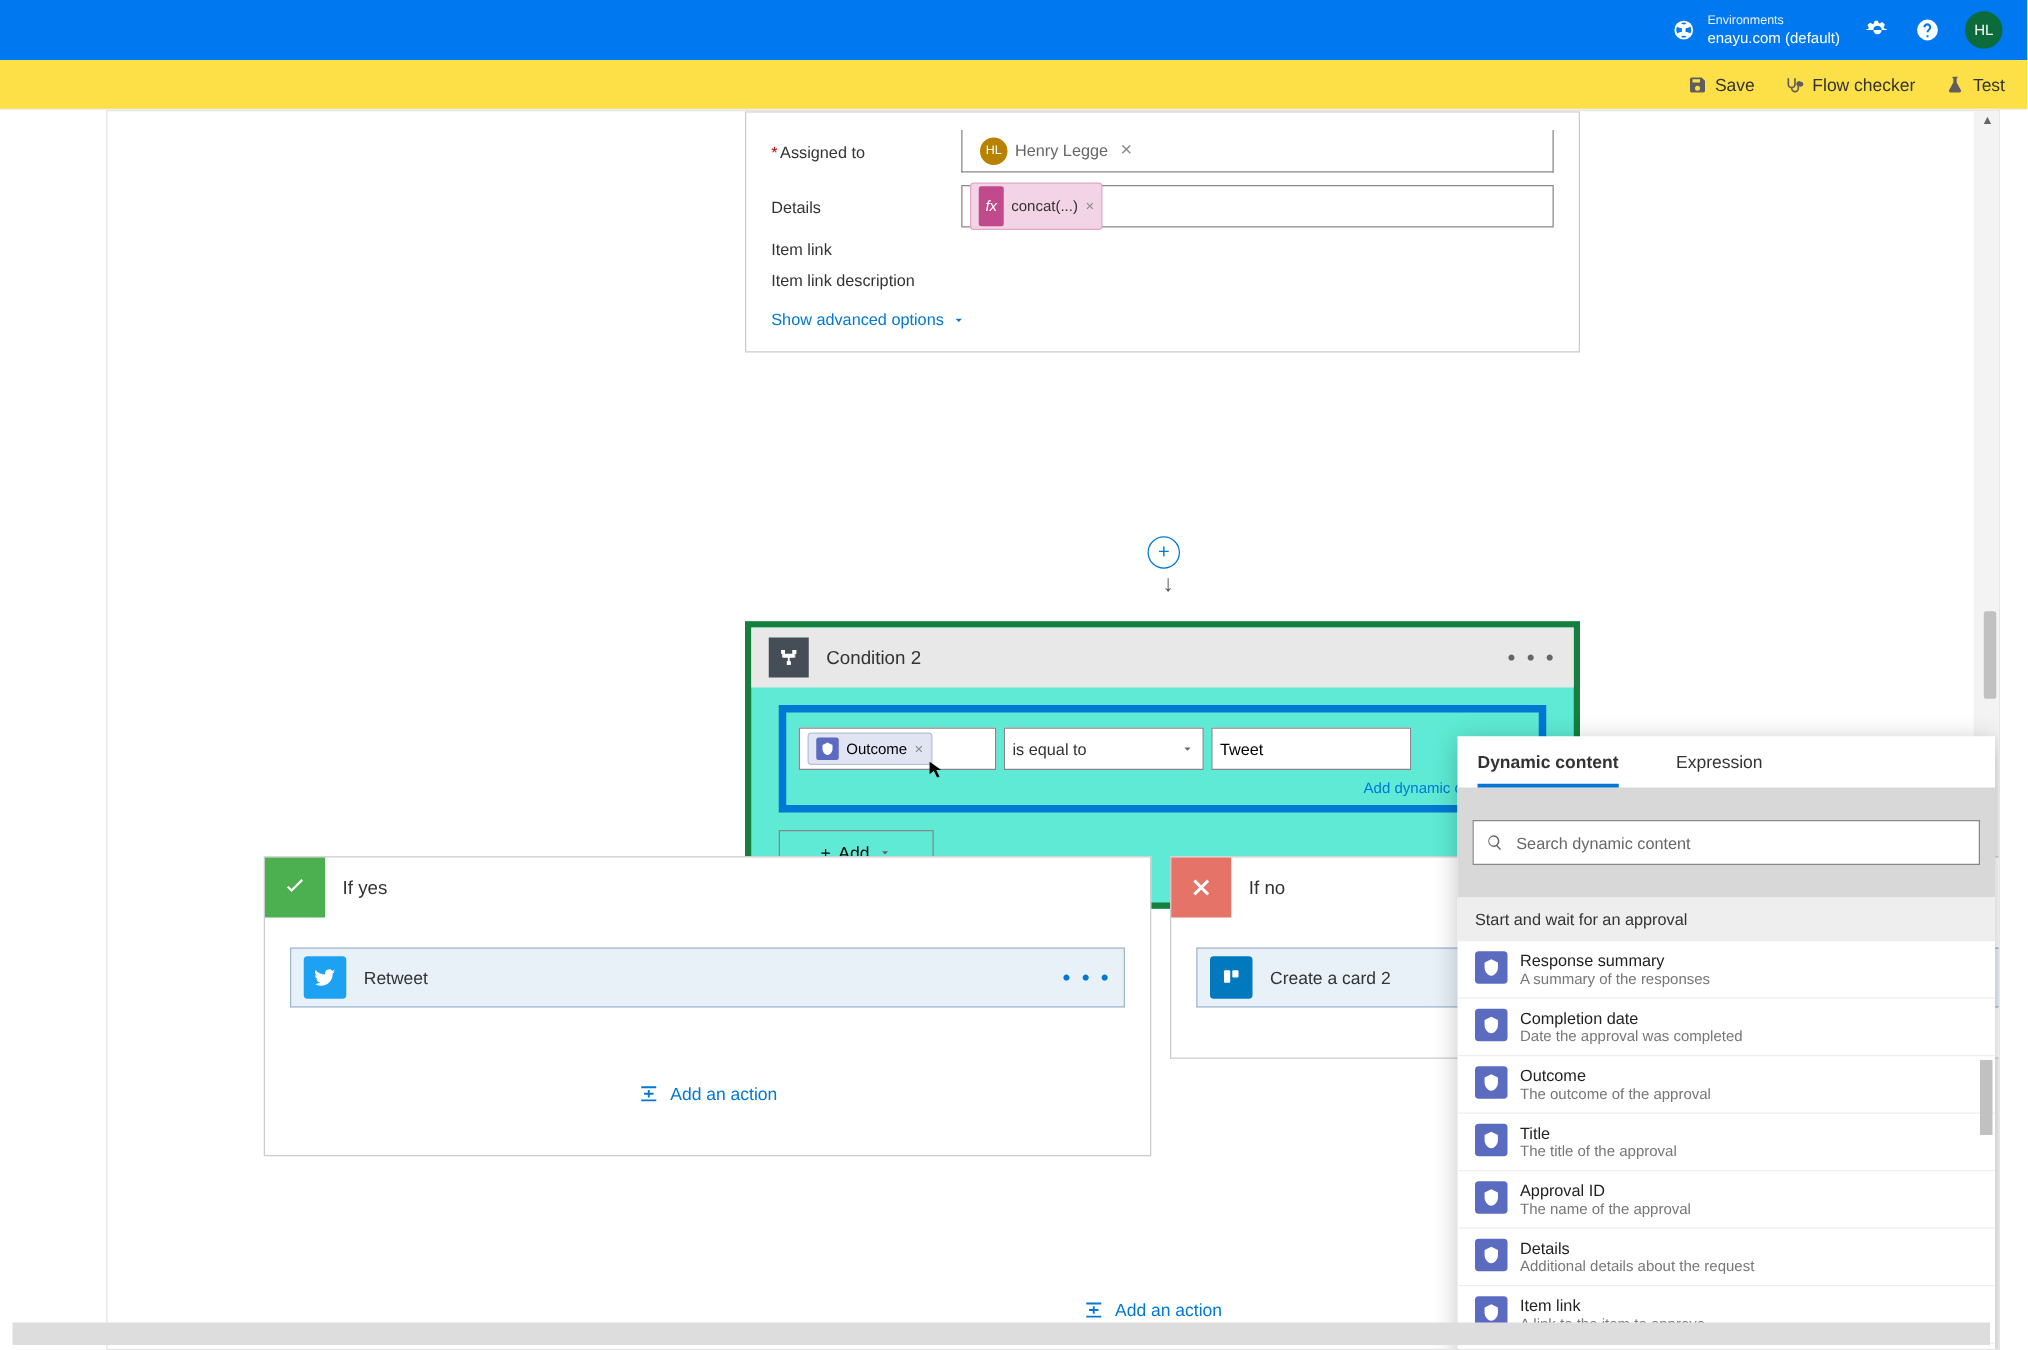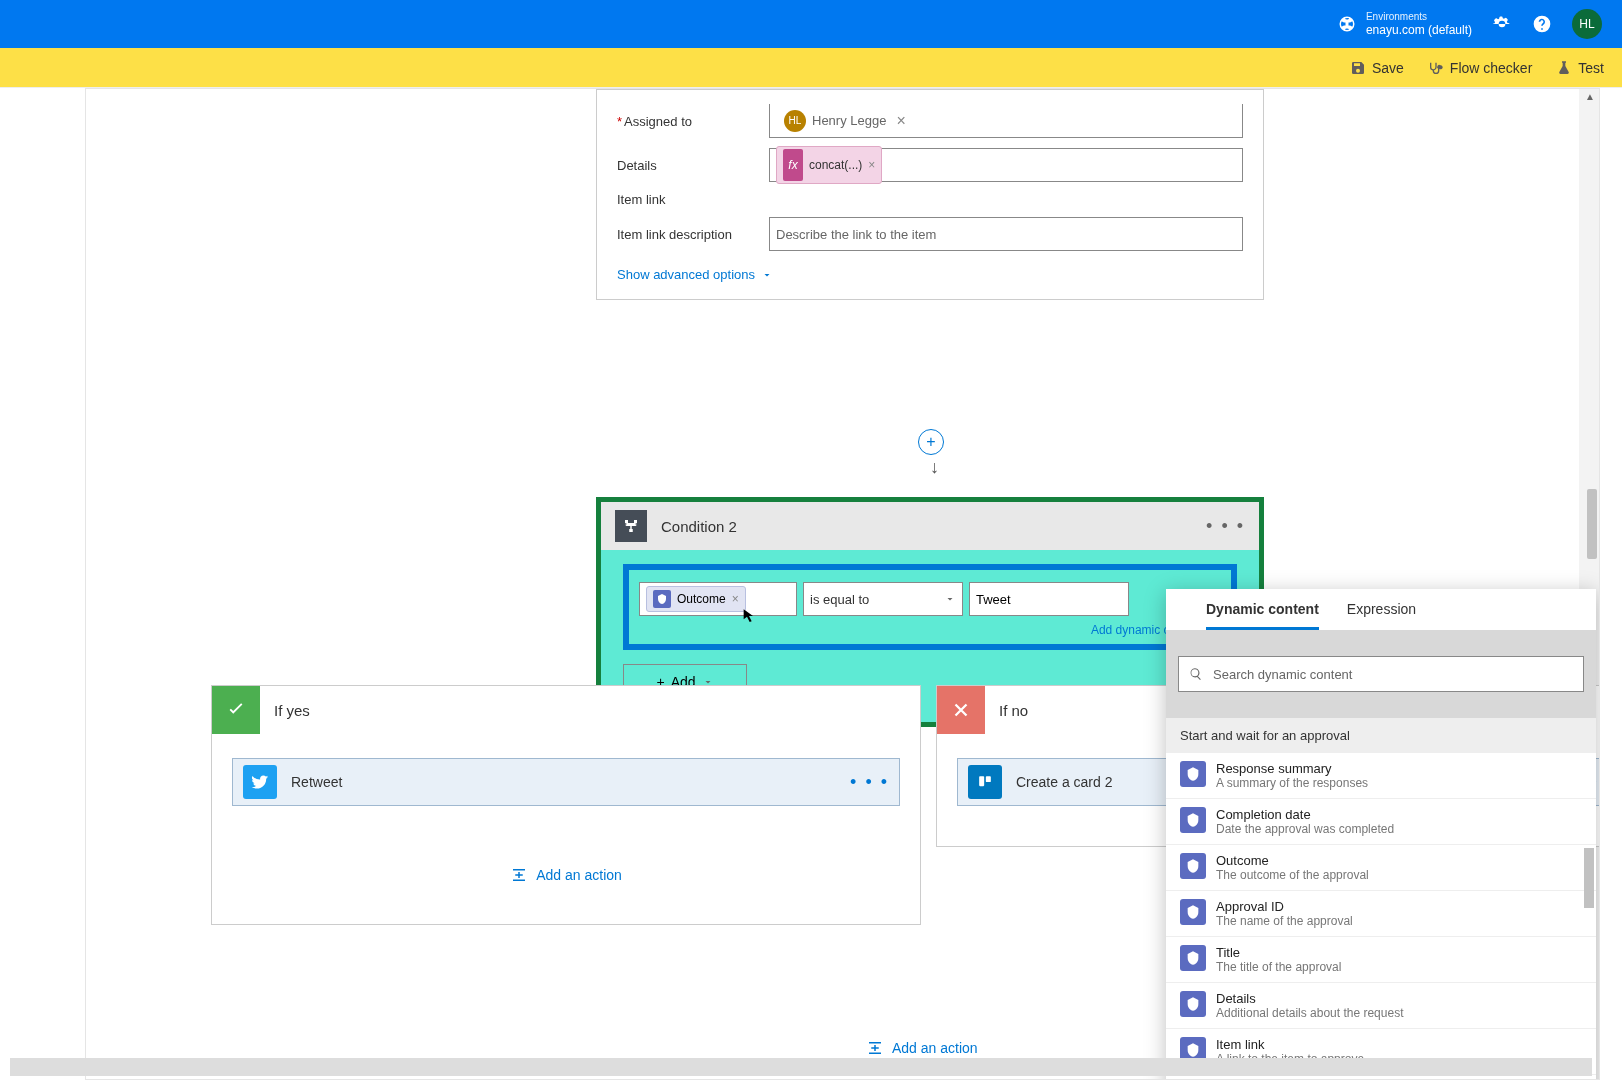--- a/index.html
+++ b/index.html
@@ -191,9 +191,6 @@
     </div>
     <div class="form-row">
       <div class="form-label">Item link description</div>
-      <div class="form-field">
-          <span>Describe the link to the item</span>
-        </div>
     </div>
     <div class="show-adv">
       <span>Show advanced options</span>

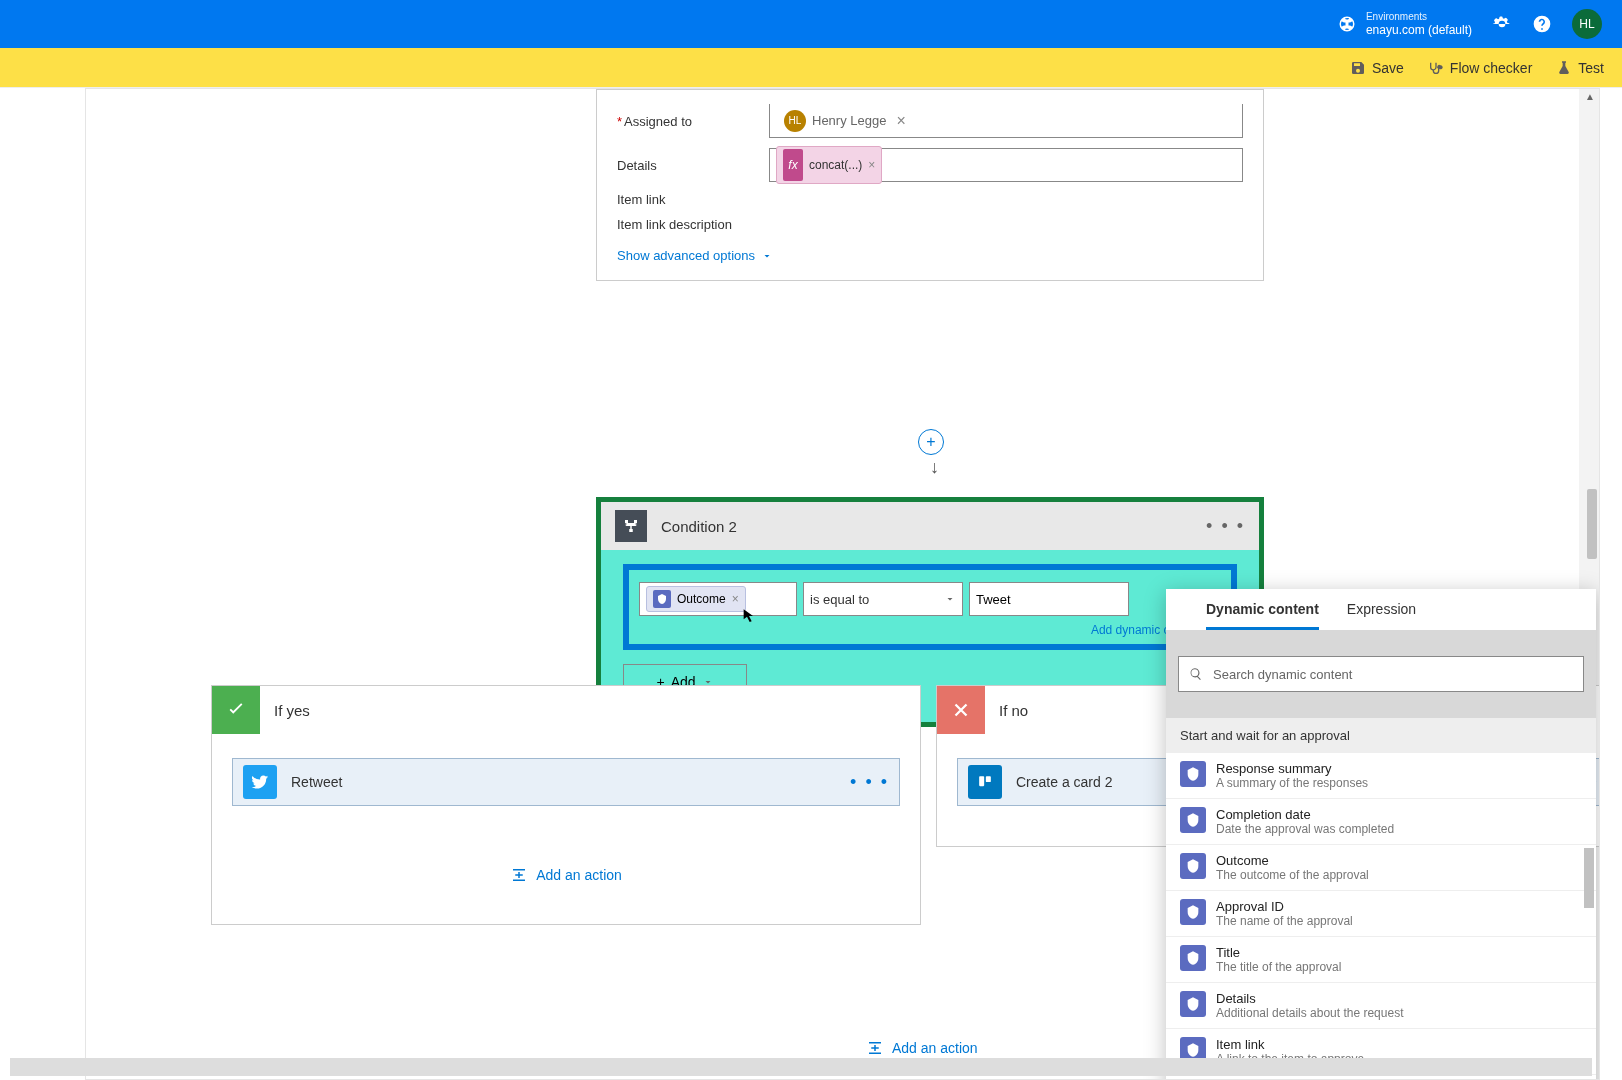--- a/index.html
+++ b/index.html
@@ -94,7 +94,7 @@
 
 
 .popout { position: absolute; left: 1080px; top: 500px; width: 430px; background: #fff; box-shadow: 0 4px 20px rgba(0,0,0,0.25); }
-.popout-tabs { display: flex; padding: 12px 16px 0 28px; gap: 28px; font-size: 14px; margin-left: 12px; }
+.popout-tabs { display: flex; padding: 12px 16px 0 16px; gap: 46px; font-size: 14px; }
 .popout-tab { padding-bottom: 10px; cursor: pointer; color: #333; }
 .popout-tab.active { border-bottom: 3px solid #0078d4; font-weight: 600; }
 .popout-search-wrap { background: #d8d8d8; padding: 26px 12px; }

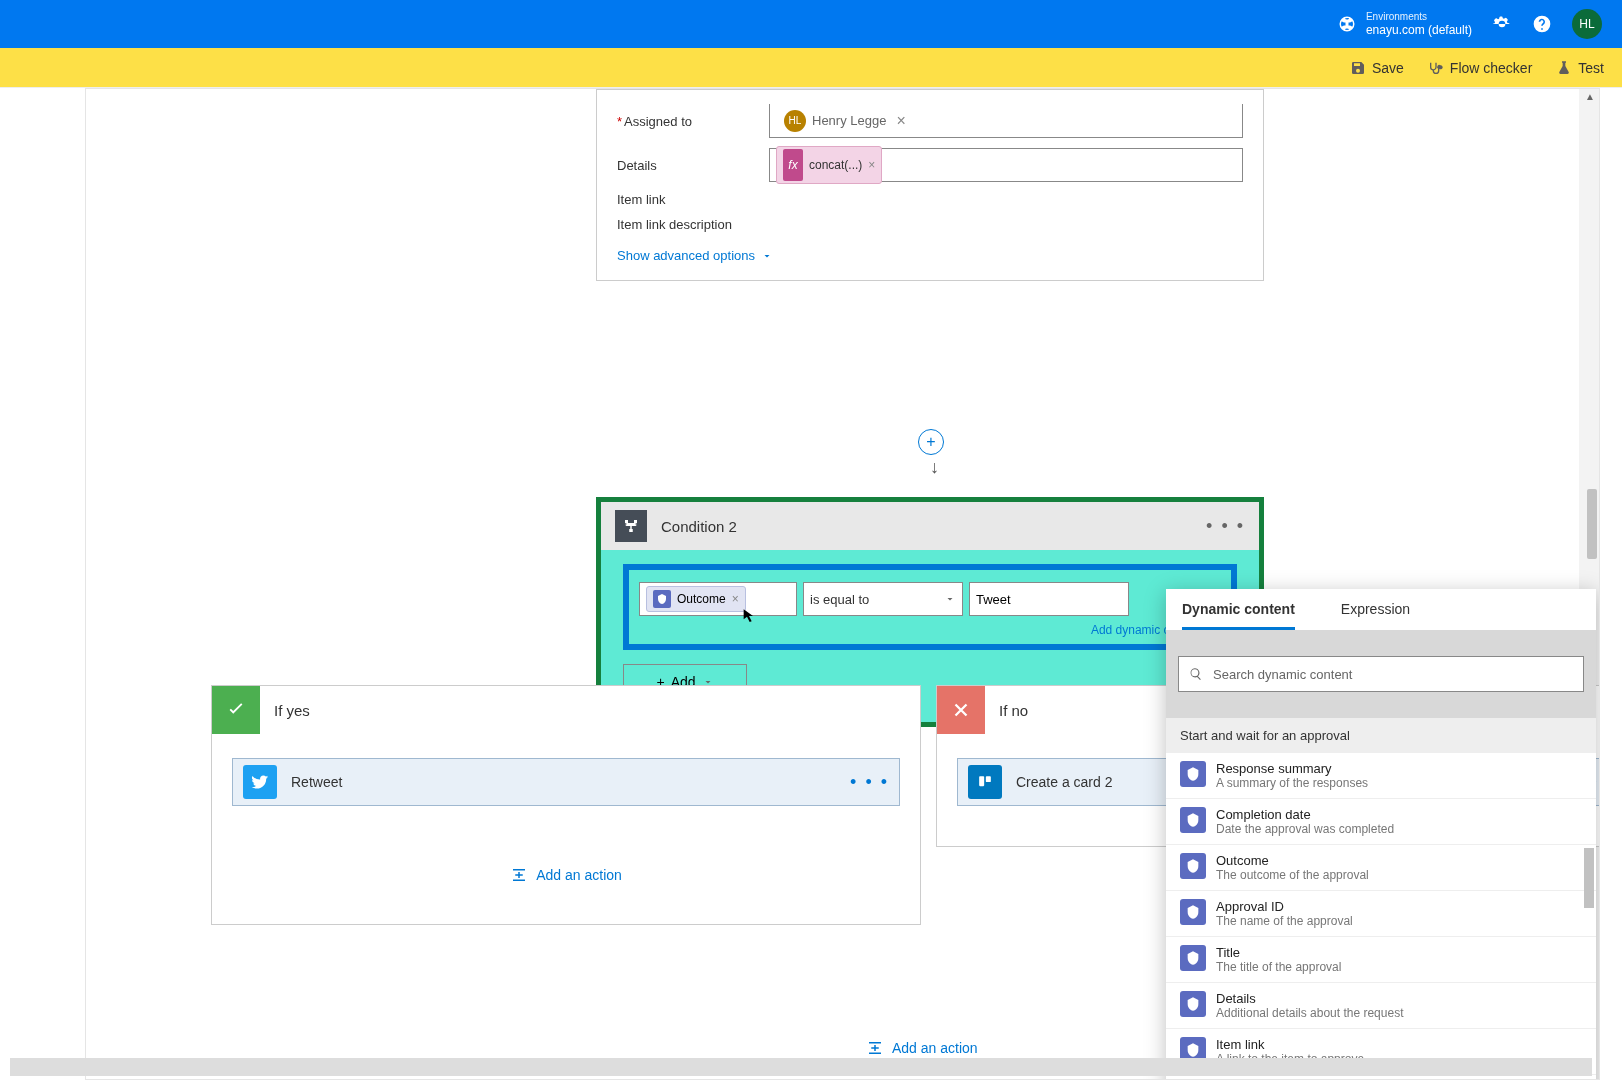--- a/index.html
+++ b/index.html
@@ -374,6 +374,17 @@
             </svg>
     </div>
     <div class="popout-item-text">
+      <div class="t">Title</div>
+      <div class="d">The title of the approval</div>
+    </div>
+        </div>
+        <div class="popout-item">
+    <div class="popout-item-icon">
+      <svg viewBox="0 0 24 24">
+              <path d="M12 2L4 6v6c0 5 3.4 9.4 8 10 4.6-.6 8-5 8-10V6l-8-4z"></path>
+            </svg>
+    </div>
+    <div class="popout-item-text">
       <div class="t">Approval ID</div>
       <div class="d">The name of the approval</div>
     </div>
@@ -385,17 +396,6 @@
             </svg>
     </div>
     <div class="popout-item-text">
-      <div class="t">Title</div>
-      <div class="d">The title of the approval</div>
-    </div>
-        </div>
-        <div class="popout-item">
-    <div class="popout-item-icon">
-      <svg viewBox="0 0 24 24">
-              <path d="M12 2L4 6v6c0 5 3.4 9.4 8 10 4.6-.6 8-5 8-10V6l-8-4z"></path>
-            </svg>
-    </div>
-    <div class="popout-item-text">
       <div class="t">Details</div>
       <div class="d">Additional details about the request</div>
     </div>

